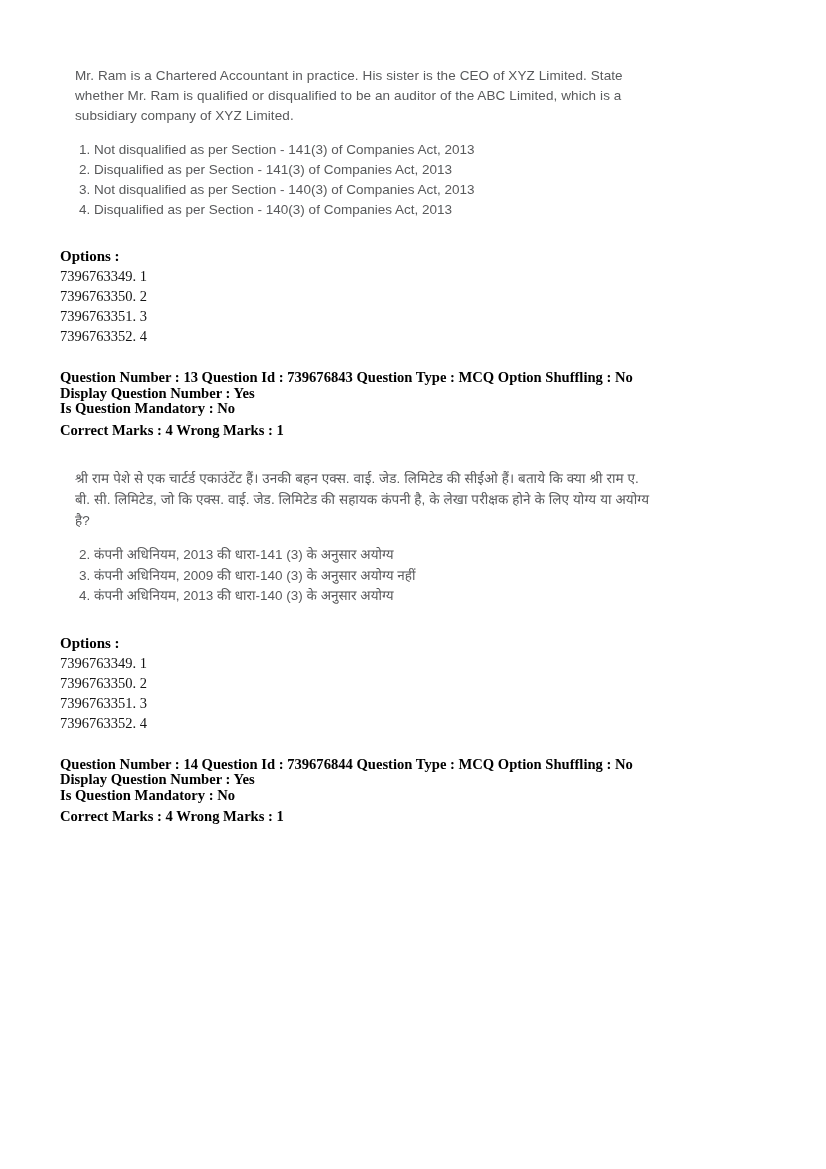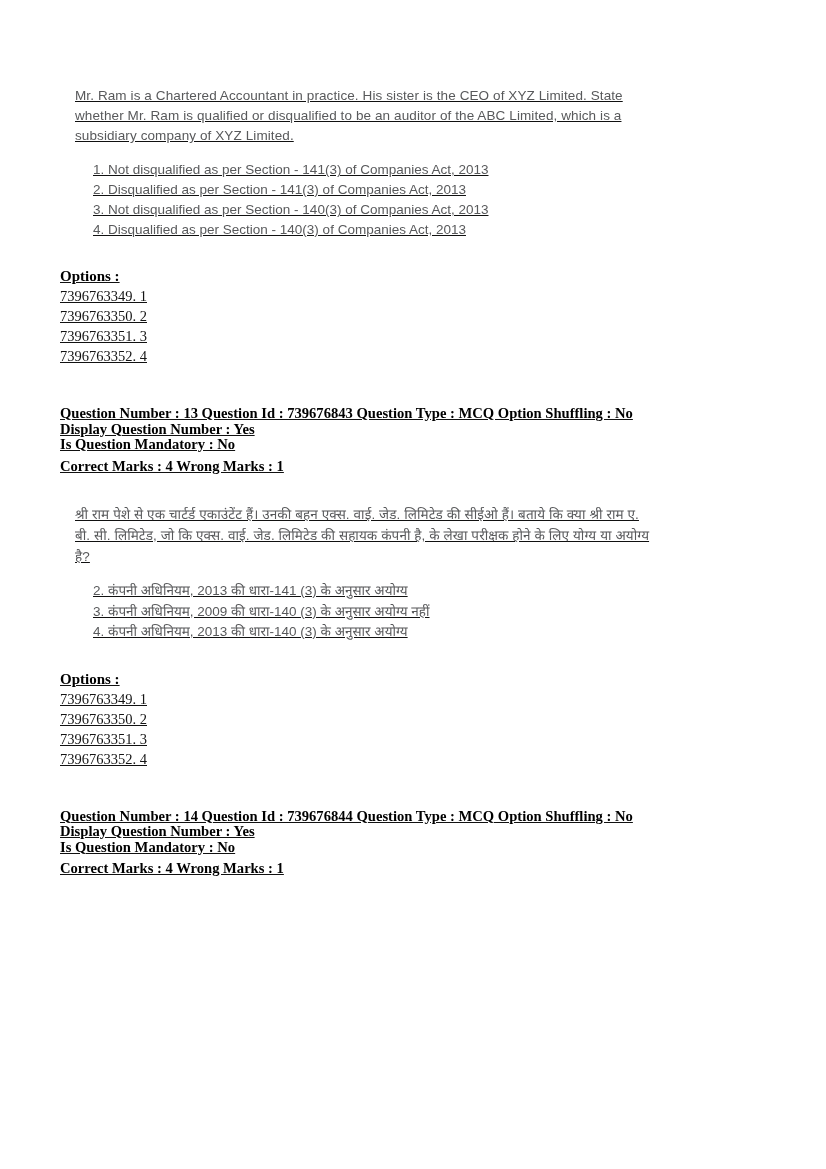--- a/index.html
+++ b/index.html
@@ -16,10 +16,9 @@
   .page {
     box-sizing: border-box;
     width: 710px;
-    padding: 86px 56px 0 60px;
+    padding: 66px 56px 0 60px;
     font-family: "Liberation Serif", serif;
     color: #111111;
-    text-decoration: underline;
   }
 
   

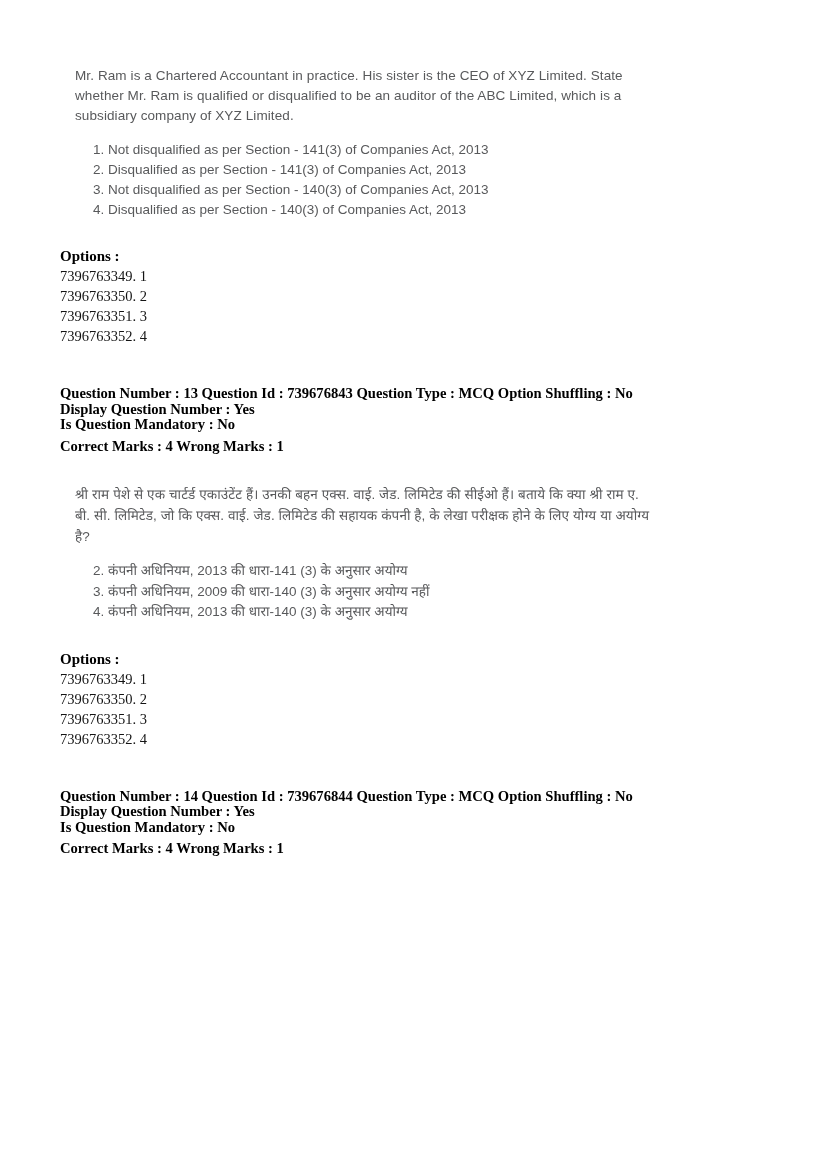--- a/index.html
+++ b/index.html
@@ -35,7 +35,7 @@
   }
   .q-options {
     margin-top: 14px;
-    margin-left: 18px;
+    margin-left: 4px;
   }
   .q-option {
     line-height: 20px;

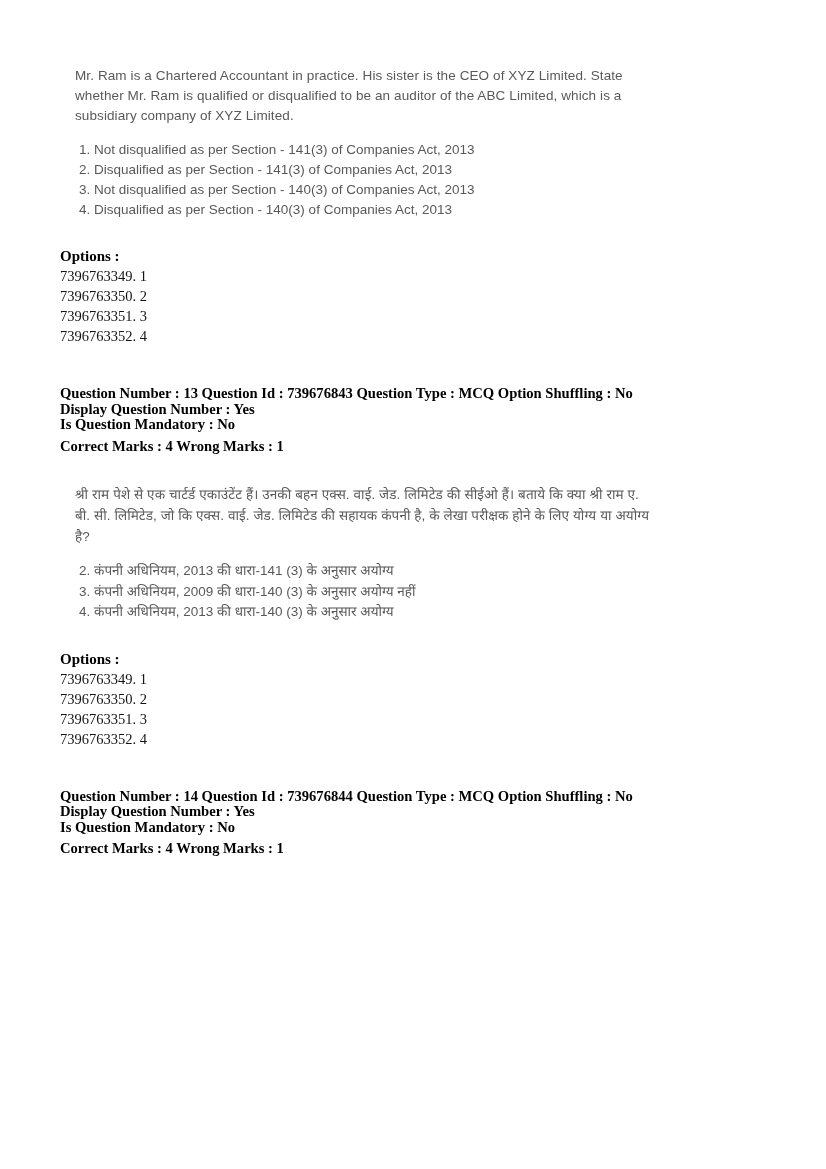--- a/index.html
+++ b/index.html
@@ -67,7 +67,7 @@
 
   
   .meta-block {
-    margin-top: 40px;
+    margin-top: 24px;
     font-family: "Liberation Serif", serif;
     font-weight: bold;
     font-size: 14.6px;

